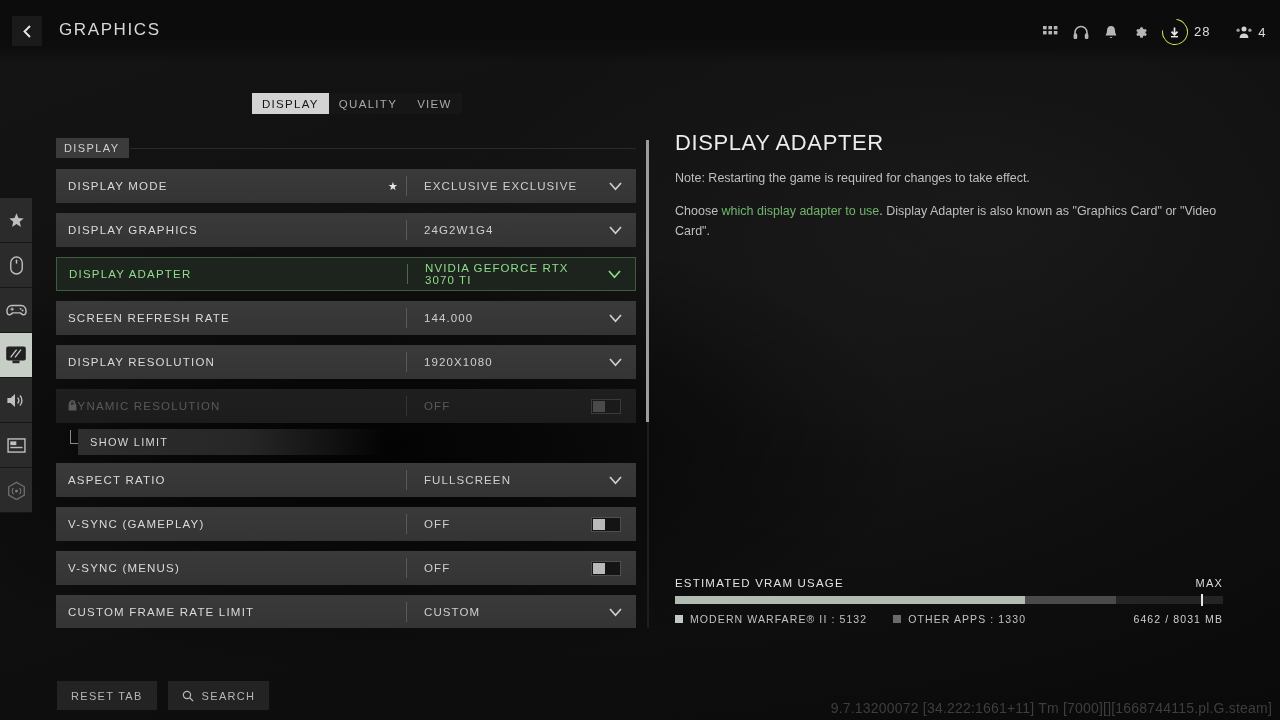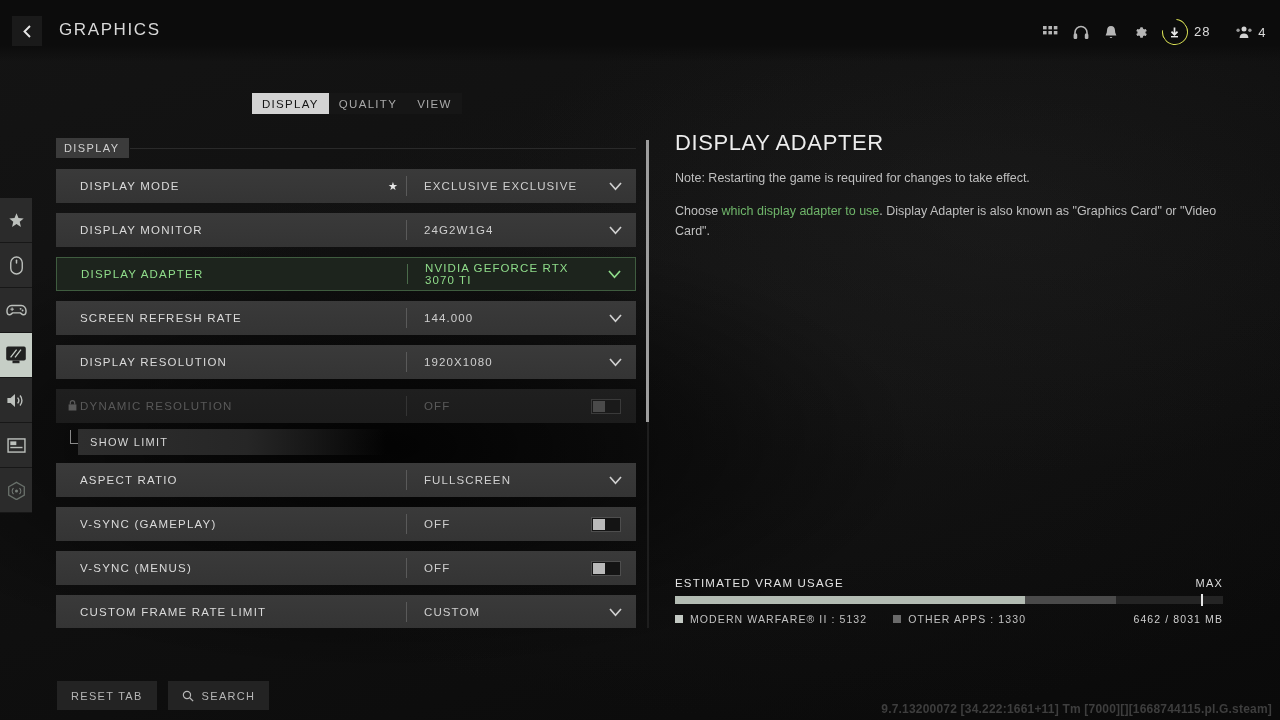--- a/index.html
+++ b/index.html
@@ -134,7 +134,7 @@
   }
   .row .name {
     flex: 0 0 324px;
-    padding-left: 24px;
+    padding-left: 12px;
     font-size: 11.5px; letter-spacing: 1.2px;
     color: #dadada;
   }

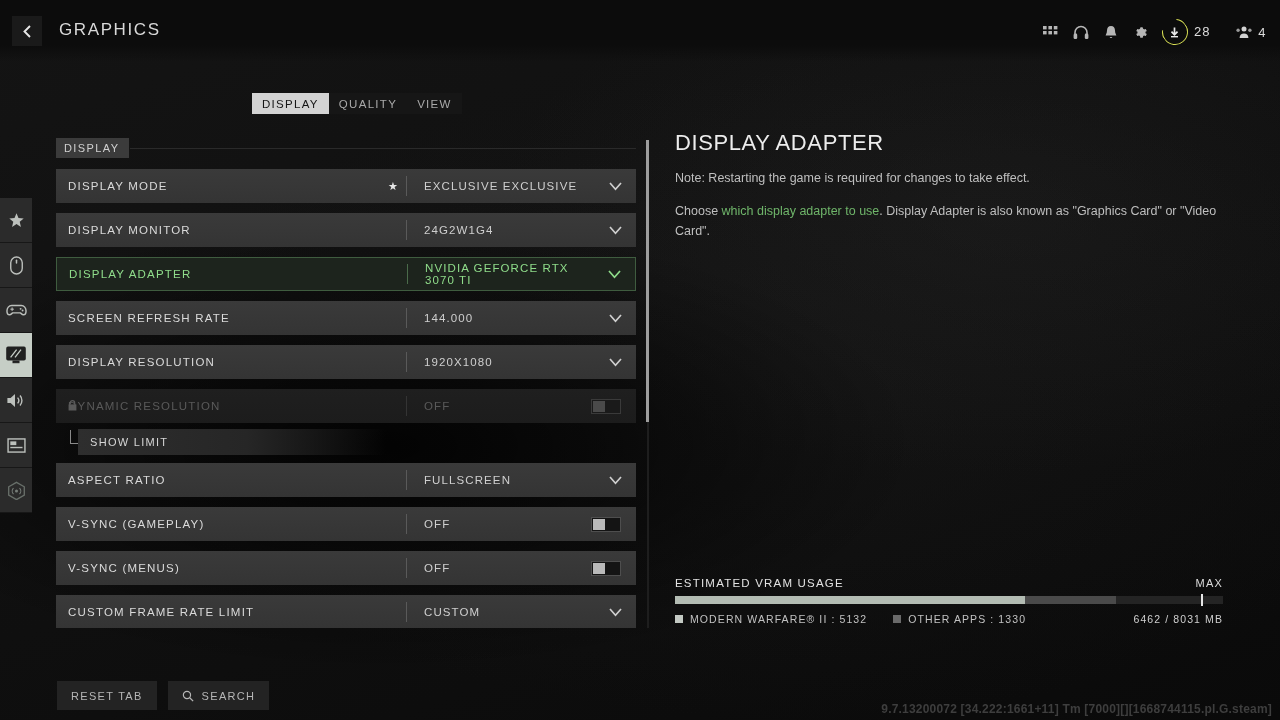--- a/index.html
+++ b/index.html
@@ -443,7 +443,7 @@
     </div>
 
     <div class="row">
-      <div class="name">DISPLAY MONITOR</div>
+      <div class="name">DISPLAY GRAPHICS</div>
       <div class="star"></div>
       <div class="divider"></div>
       <div class="value">24G2W1G4</div>

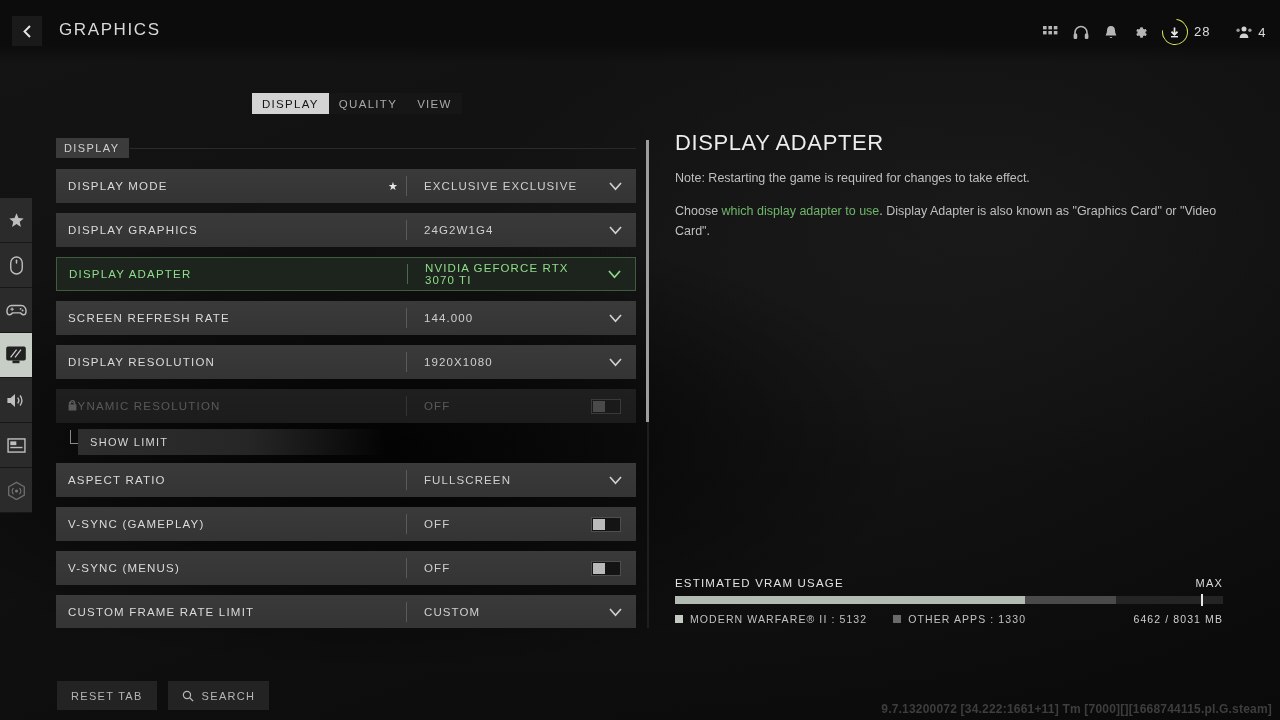--- a/index.html
+++ b/index.html
@@ -292,9 +292,8 @@
 
   .buildstr {
     position: absolute; right: 8px; bottom: 4px;
-    font-size: 12px; letter-spacing: .2px; color: #3e3e3e;
+    font-size: 14px; letter-spacing: .2px; color: #3e3e3e;
     font-family: "Liberation Sans", sans-serif;
-    font-weight: bold;
   }
 </style>
 </head>

